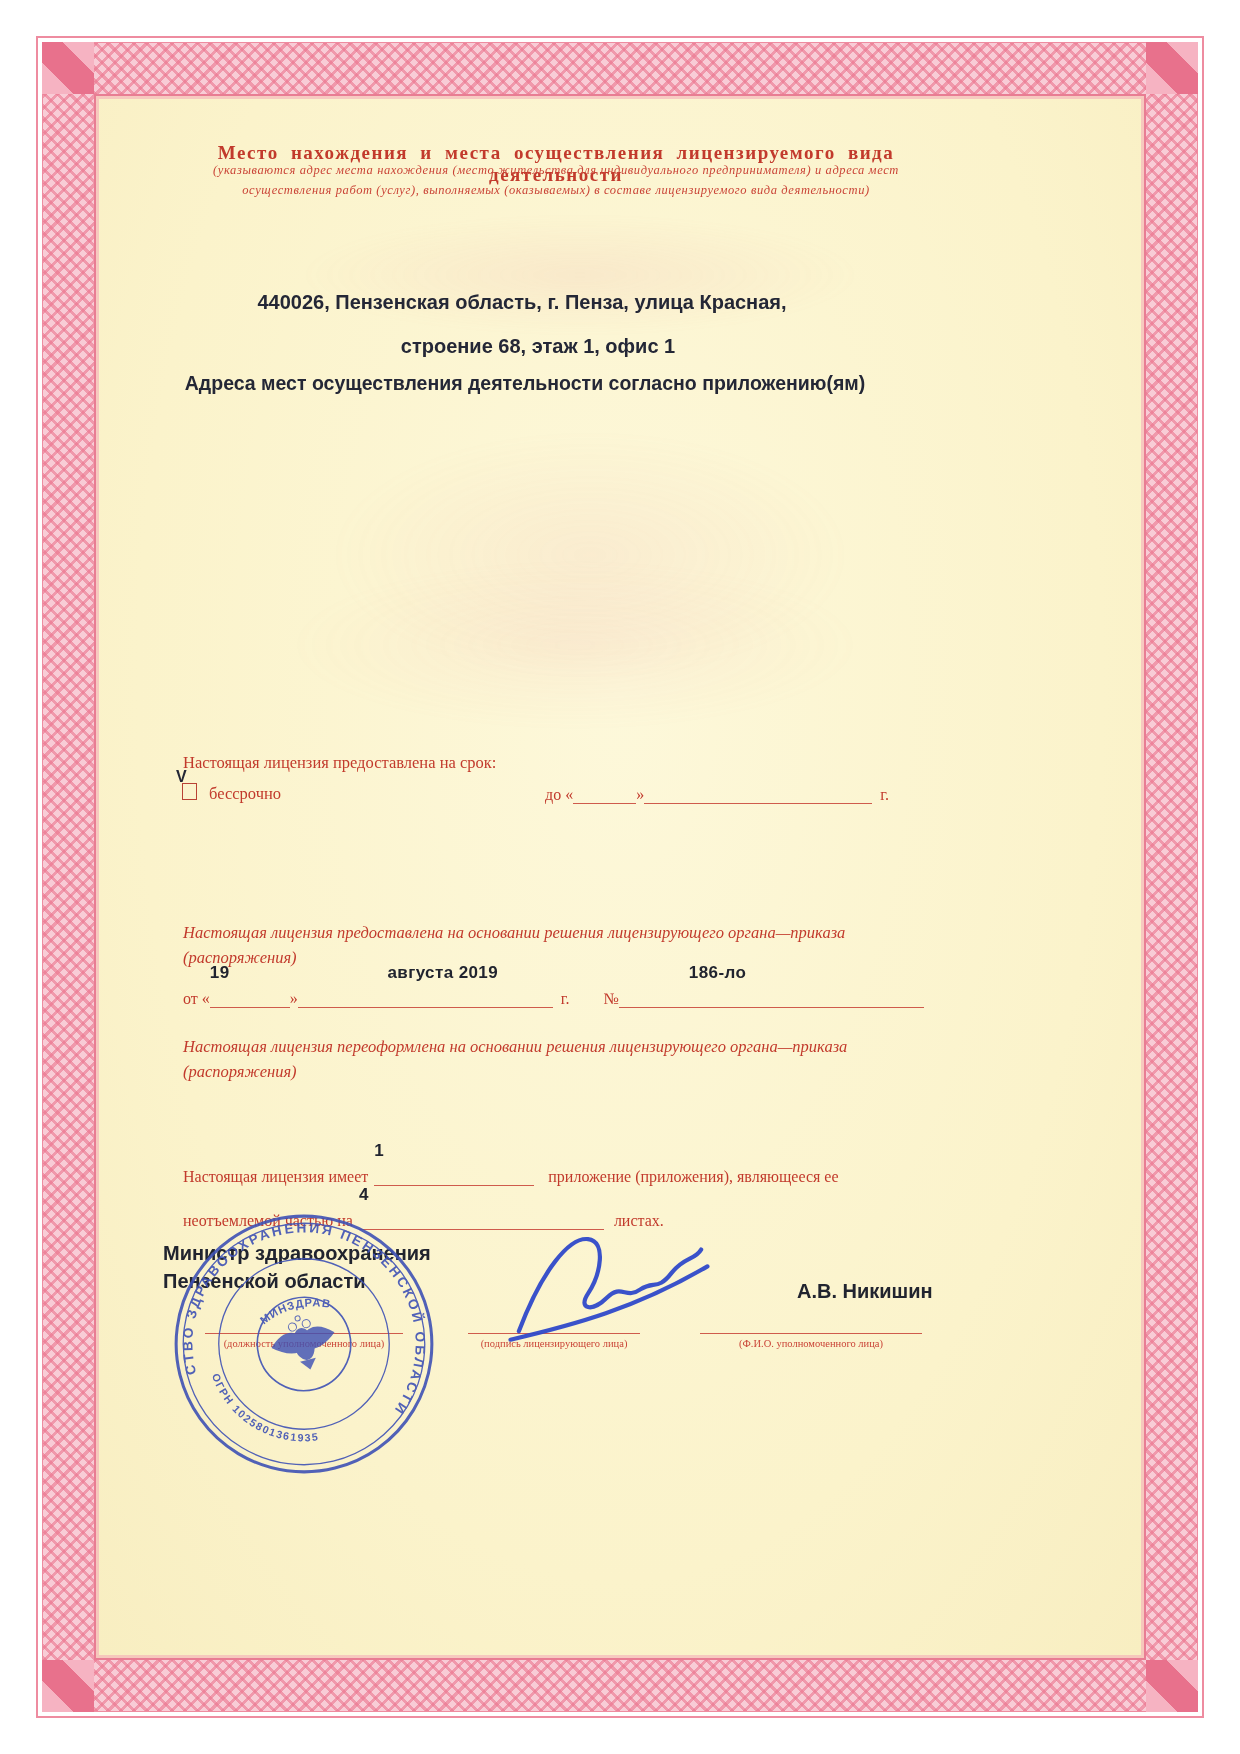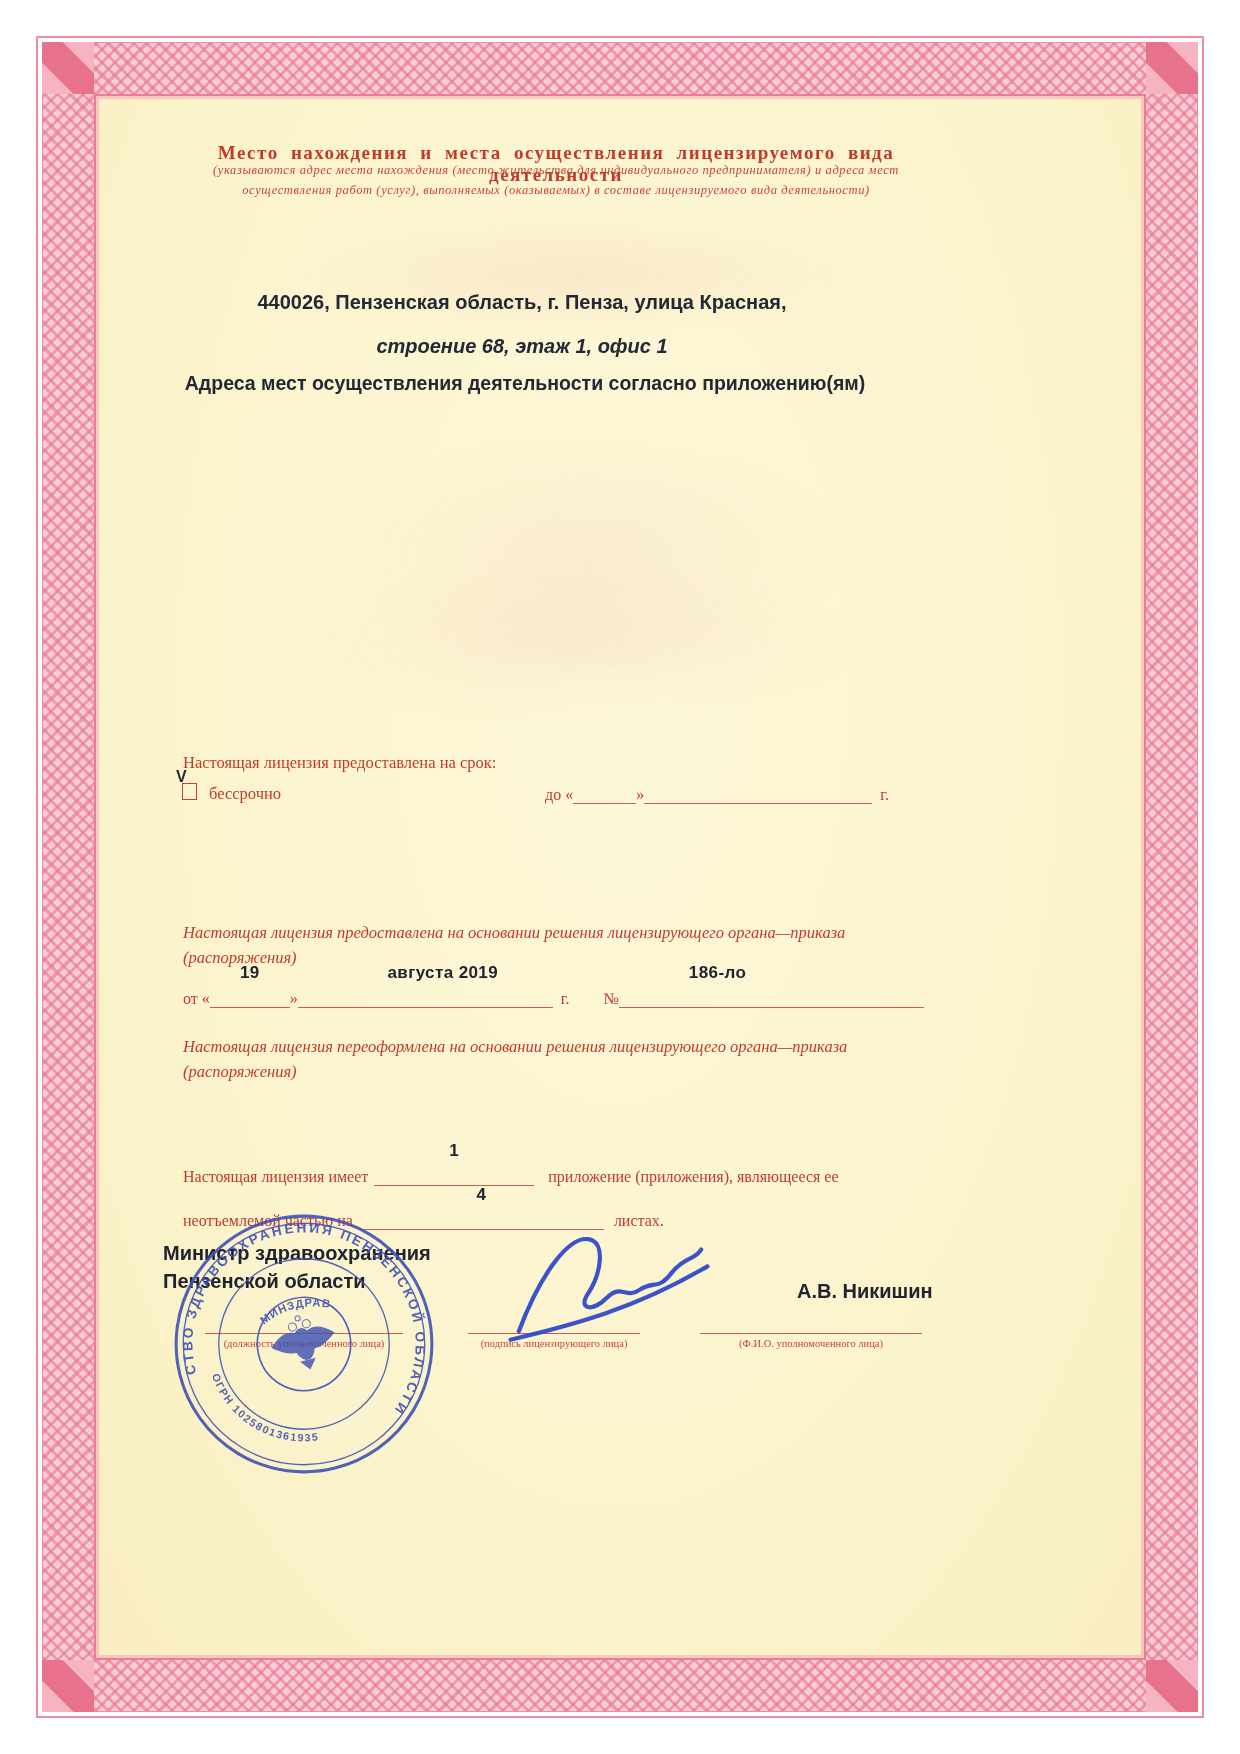--- a/index.html
+++ b/index.html
@@ -72,7 +72,7 @@
   <div class="red-sub" style="left:168px;top:160px;width:776px;font-style:italic;">(указываются адрес места нахождения (место жительства для индивидуального предпринимателя) и адреса мест осуществления работ (услуг), выполняемых (оказываемых) в составе лицензируемого вида деятельности)</div>
 
   <div class="addr" style="left:136px;top:291px;width:772px;">440026, Пензенская область, г. Пенза, улица Красная,</div>
-  <div class="addr" style="left:136px;top:335px;width:772px;font-style:italic;">строение 68, этаж 1, офис 1</div>
+  <div class="addr" style="left:152px;top:335px;width:772px;">строение 68, этаж 1, офис 1</div>
   <div class="addr" style="left:95px;top:372px;width:860px;font-size:19.5px;">Адреса мест осуществления деятельности согласно приложению(ям)</div>
 
   <div class="red-text" style="left:183px;top:753px;">Настоящая лицензия предоставлена на срок:</div>

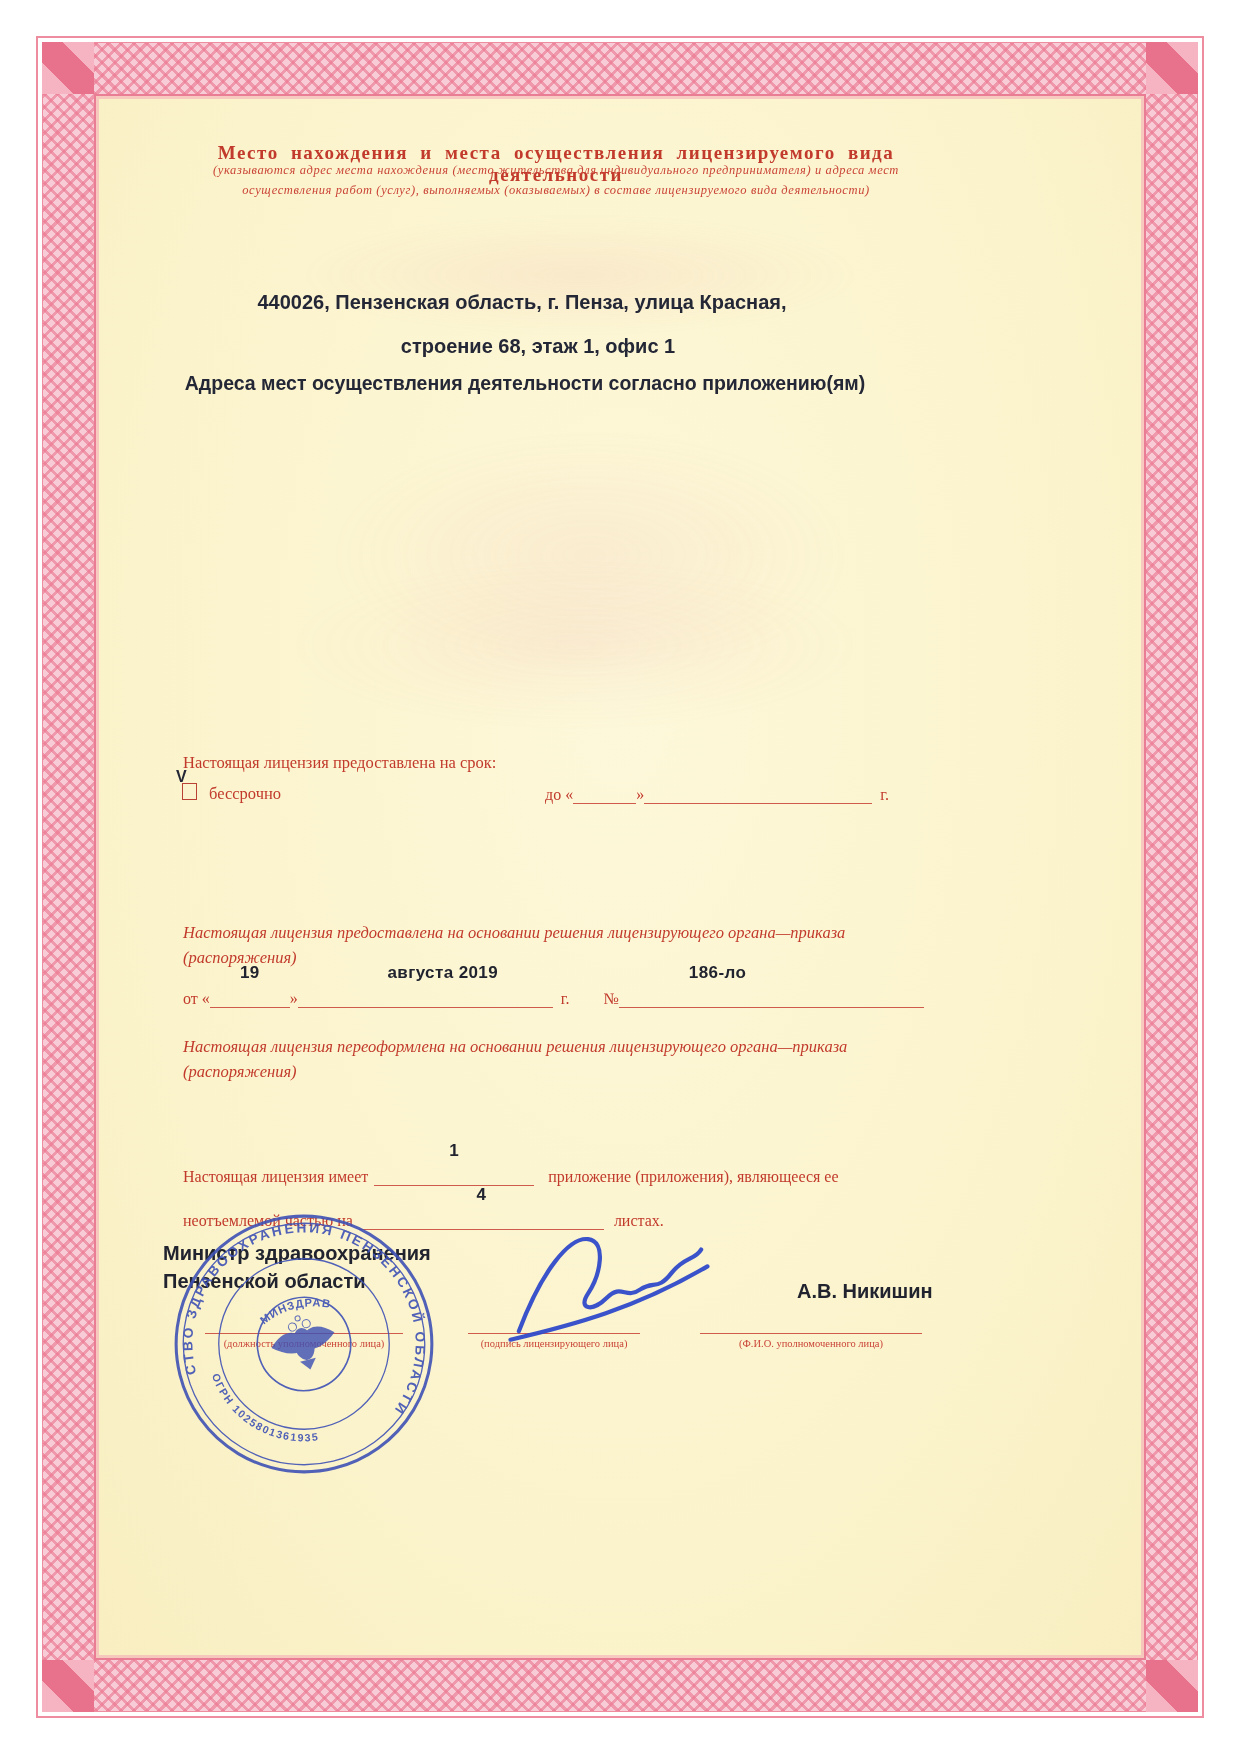--- a/index.html
+++ b/index.html
@@ -34,7 +34,7 @@
   .red-note{position:absolute;color:#ca4437;font-size:12px;line-height:1.3;text-align:justify;letter-spacing:.2px;}
   .line-row{position:absolute;color:#c23a2c;font-size:16px;white-space:nowrap;}
   .blank{display:inline-block;position:relative;border-bottom:1.3px solid #cf5b4c;height:18px;margin-bottom:-4px;}
-  .fill{position:absolute;left:0;right:0;top:-26px;text-align:center;
+  .fill{position:absolute;left:0;right:0;top:-26px;text-align:left;
         font-family:"Liberation Sans", sans-serif;font-weight:700;font-size:17px;color:#21242f;letter-spacing:.4px;}
   .fill.left35{text-align:center;padding-left:35px;}
   .fill.left70{text-align:left;padding-left:70px;}

